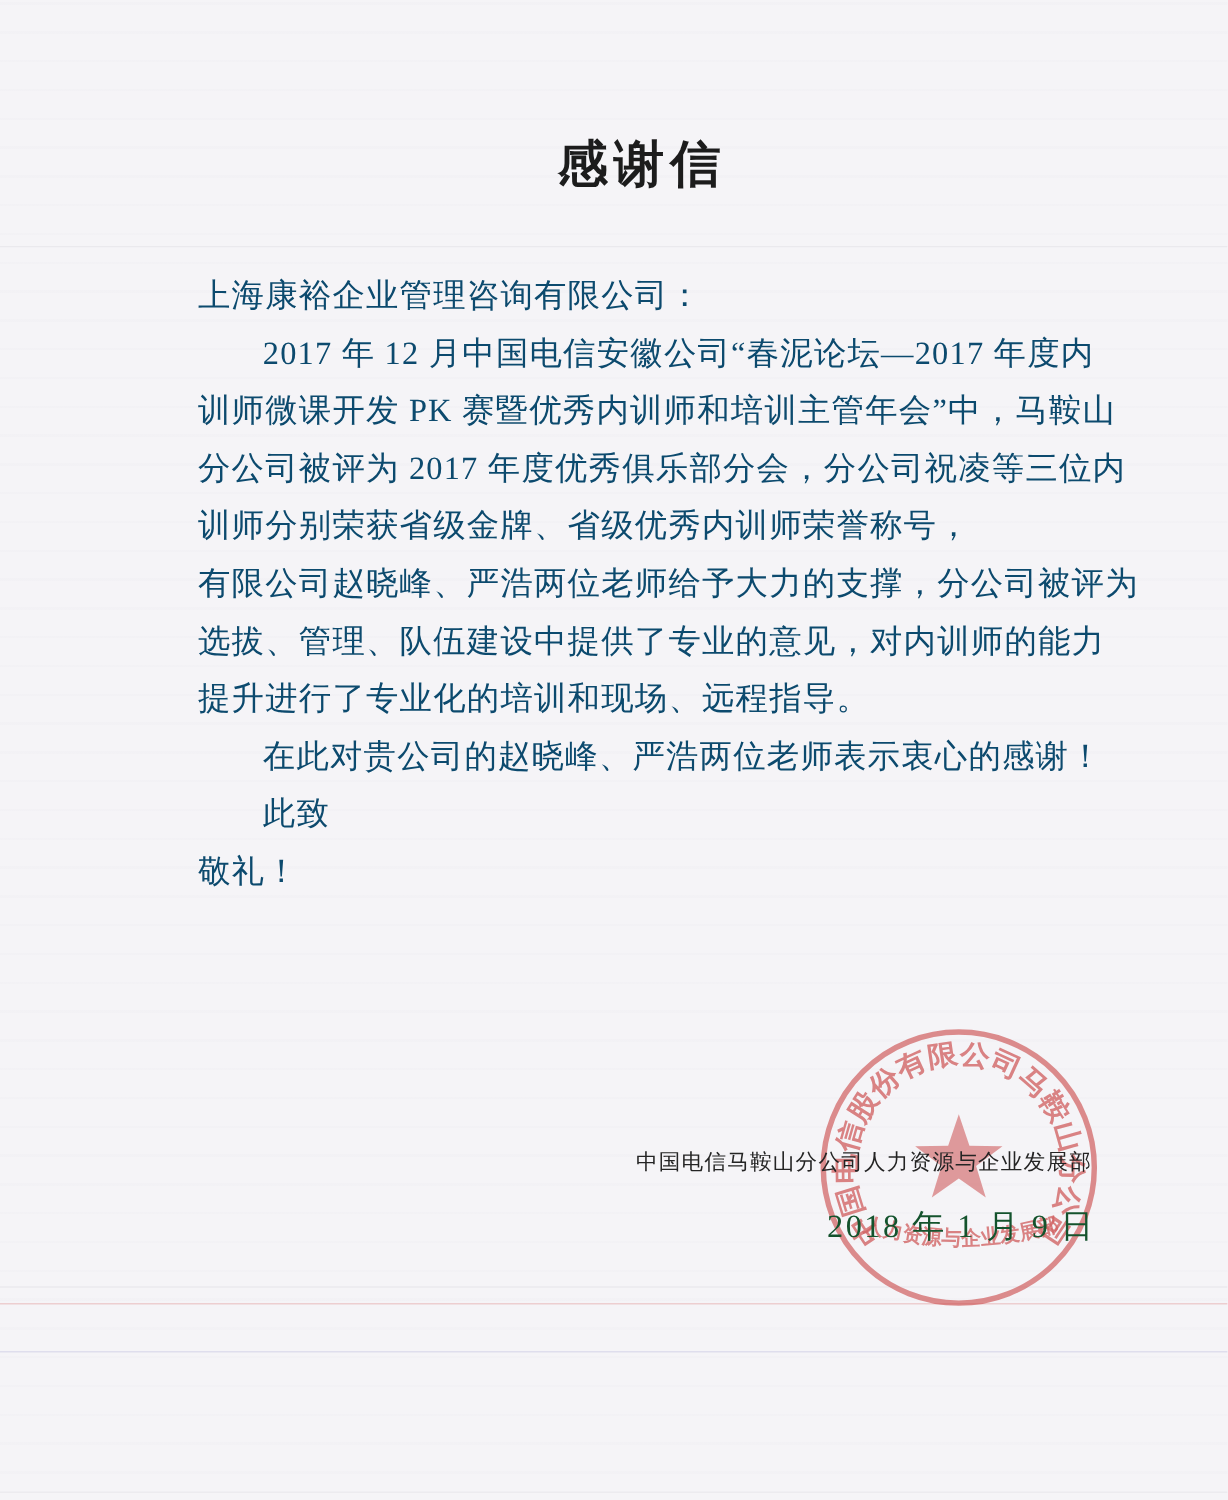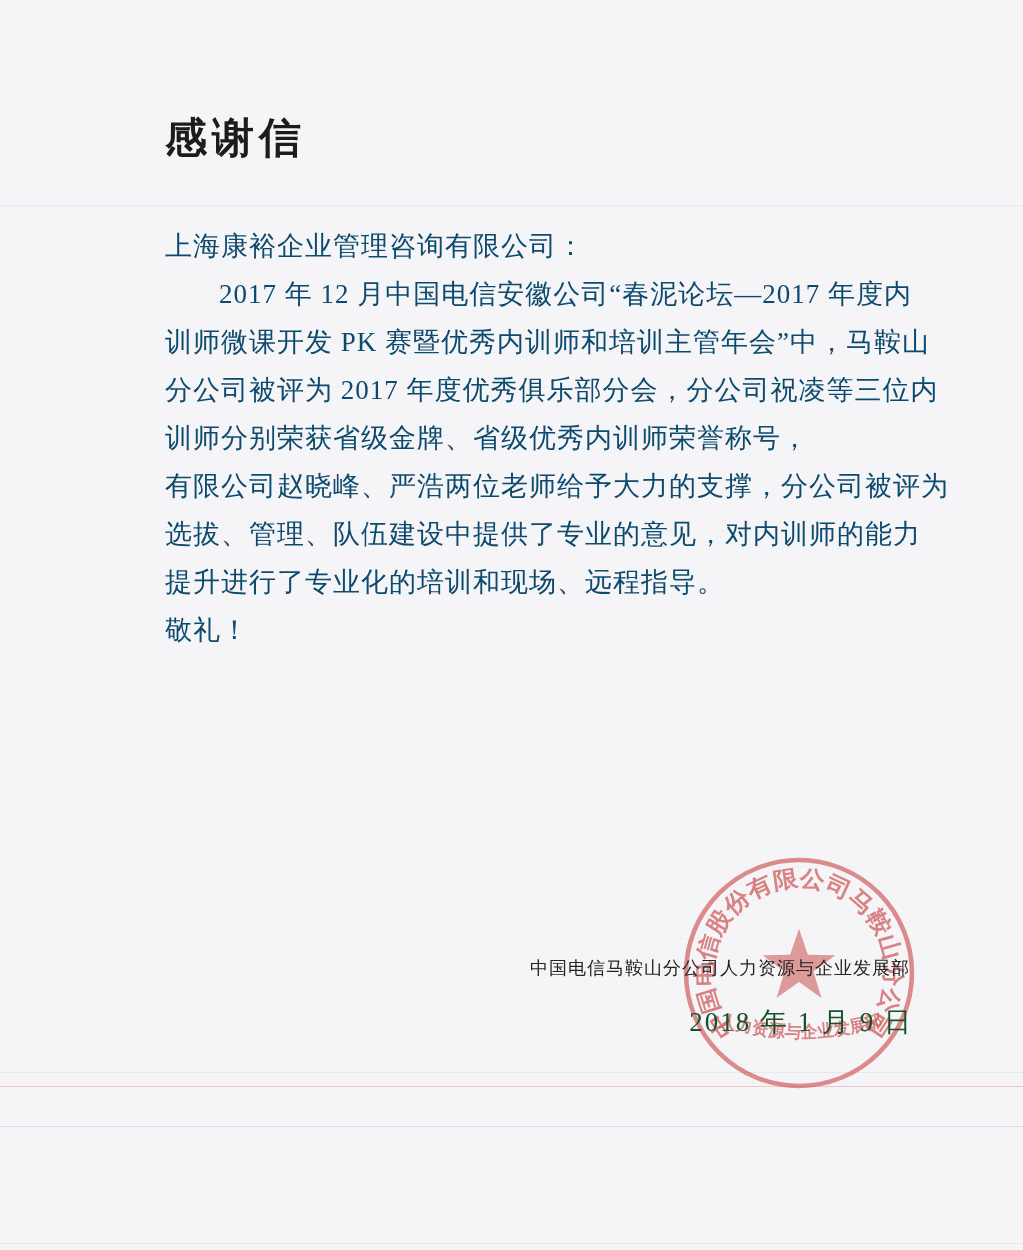--- a/index.html
+++ b/index.html
@@ -27,7 +27,7 @@
     left: 165px;
     top: 108px;
     width: 740px;
-    text-align: left;
+    text-align: center;
     font-size: 42px;
     font-weight: bold;
     letter-spacing: 5px;

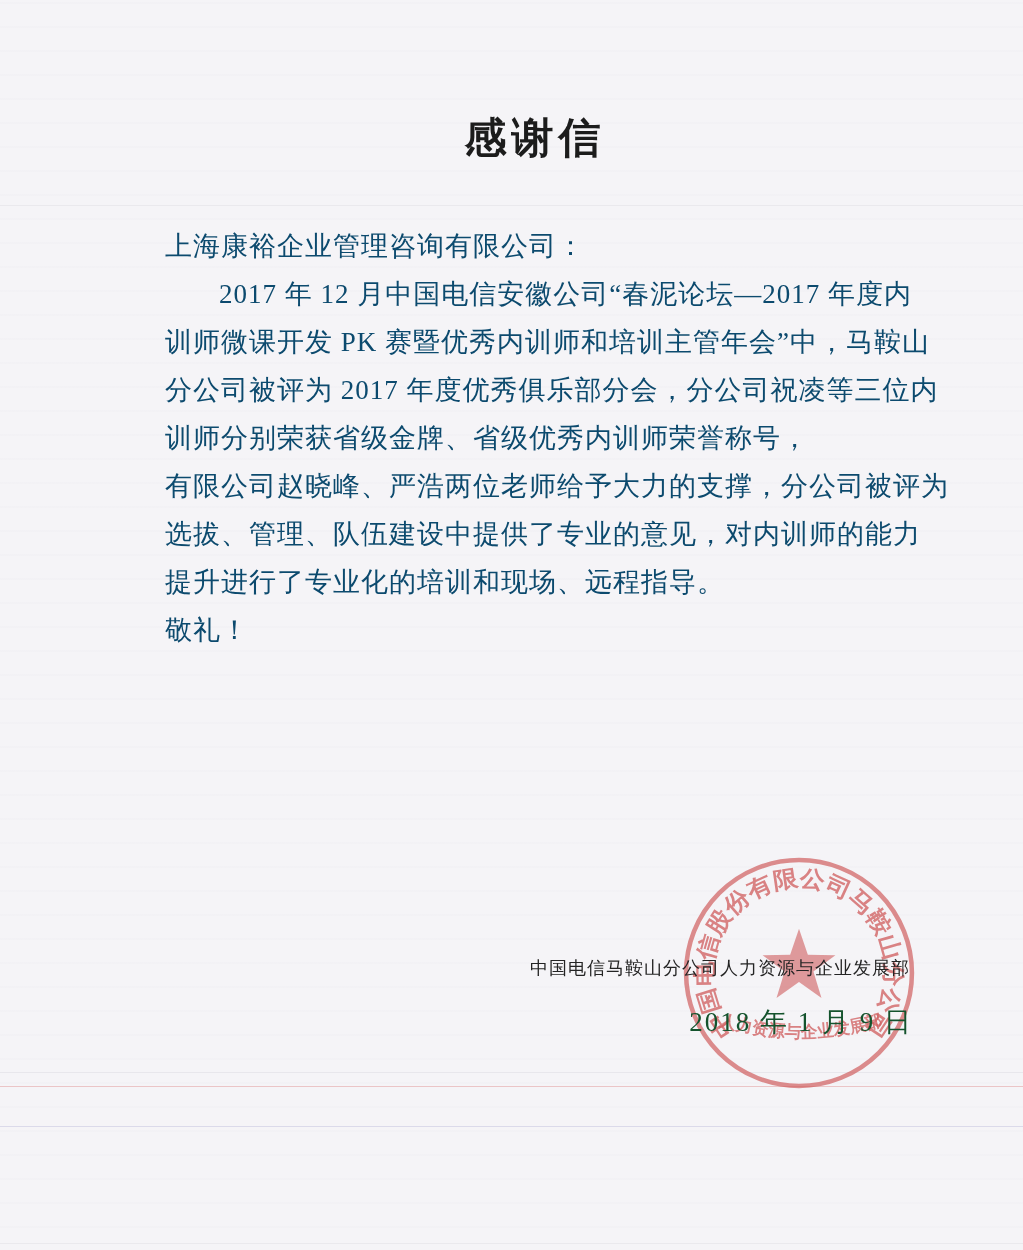--- a/index.html
+++ b/index.html
@@ -114,6 +114,7 @@
     <div class="body-line">有限公司赵晓峰、严浩两位老师给予大力的支撑，分公司被评为</div>
     <div class="body-line">选拔、管理、队伍建设中提供了专业的意见，对内训师的能力</div>
     <div class="body-line">提升进行了专业化的培训和现场、远程指导。</div>
+    <div class="body-line indent">在此对贵公司的赵晓峰、严浩两位老师表示衷心的感谢！</div>
     <div class="body-line">敬礼！</div>
   </div>
 

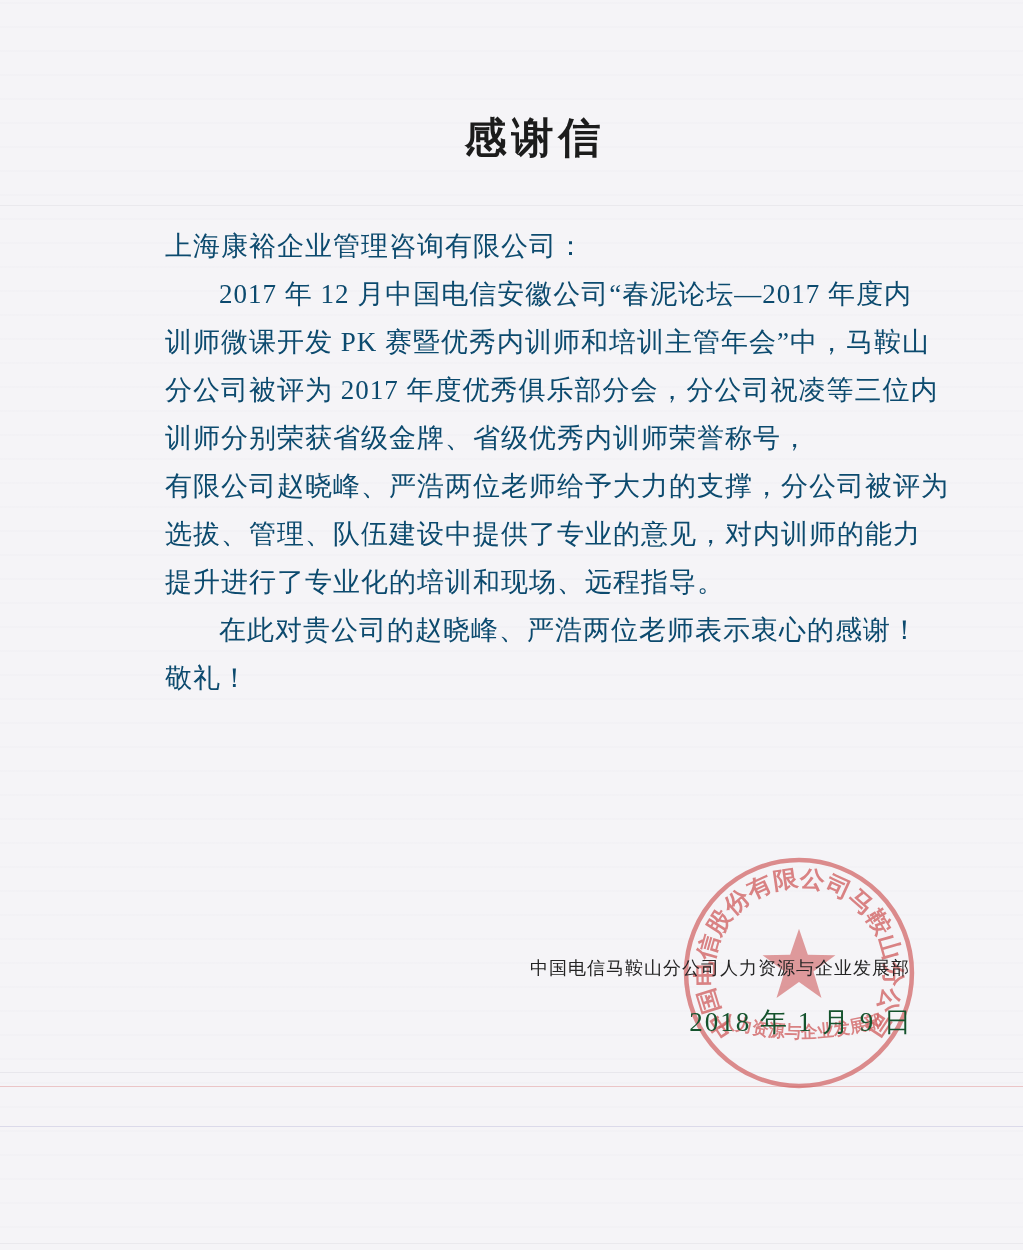--- a/index.html
+++ b/index.html
@@ -115,6 +115,7 @@
     <div class="body-line">选拔、管理、队伍建设中提供了专业的意见，对内训师的能力</div>
     <div class="body-line">提升进行了专业化的培训和现场、远程指导。</div>
     <div class="body-line indent">在此对贵公司的赵晓峰、严浩两位老师表示衷心的感谢！</div>
+    <div class="body-line indent">此致</div>
     <div class="body-line">敬礼！</div>
   </div>
 

